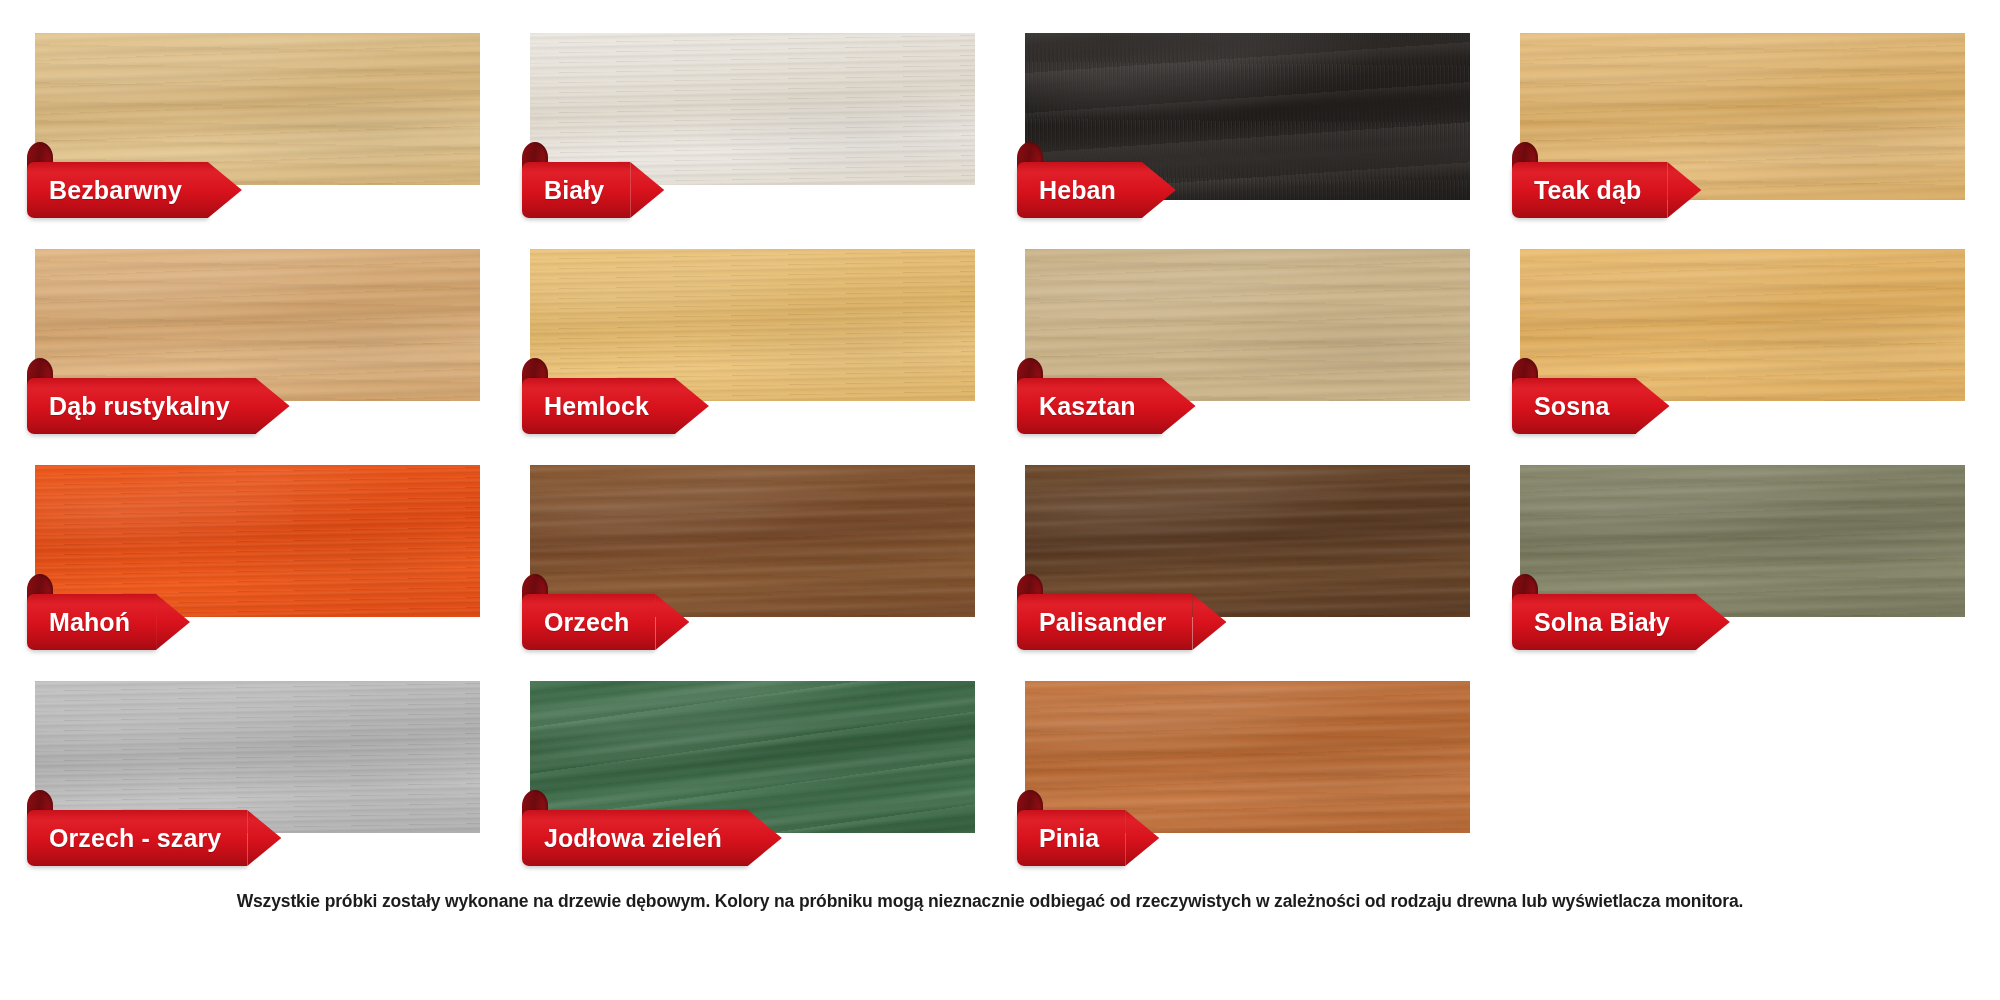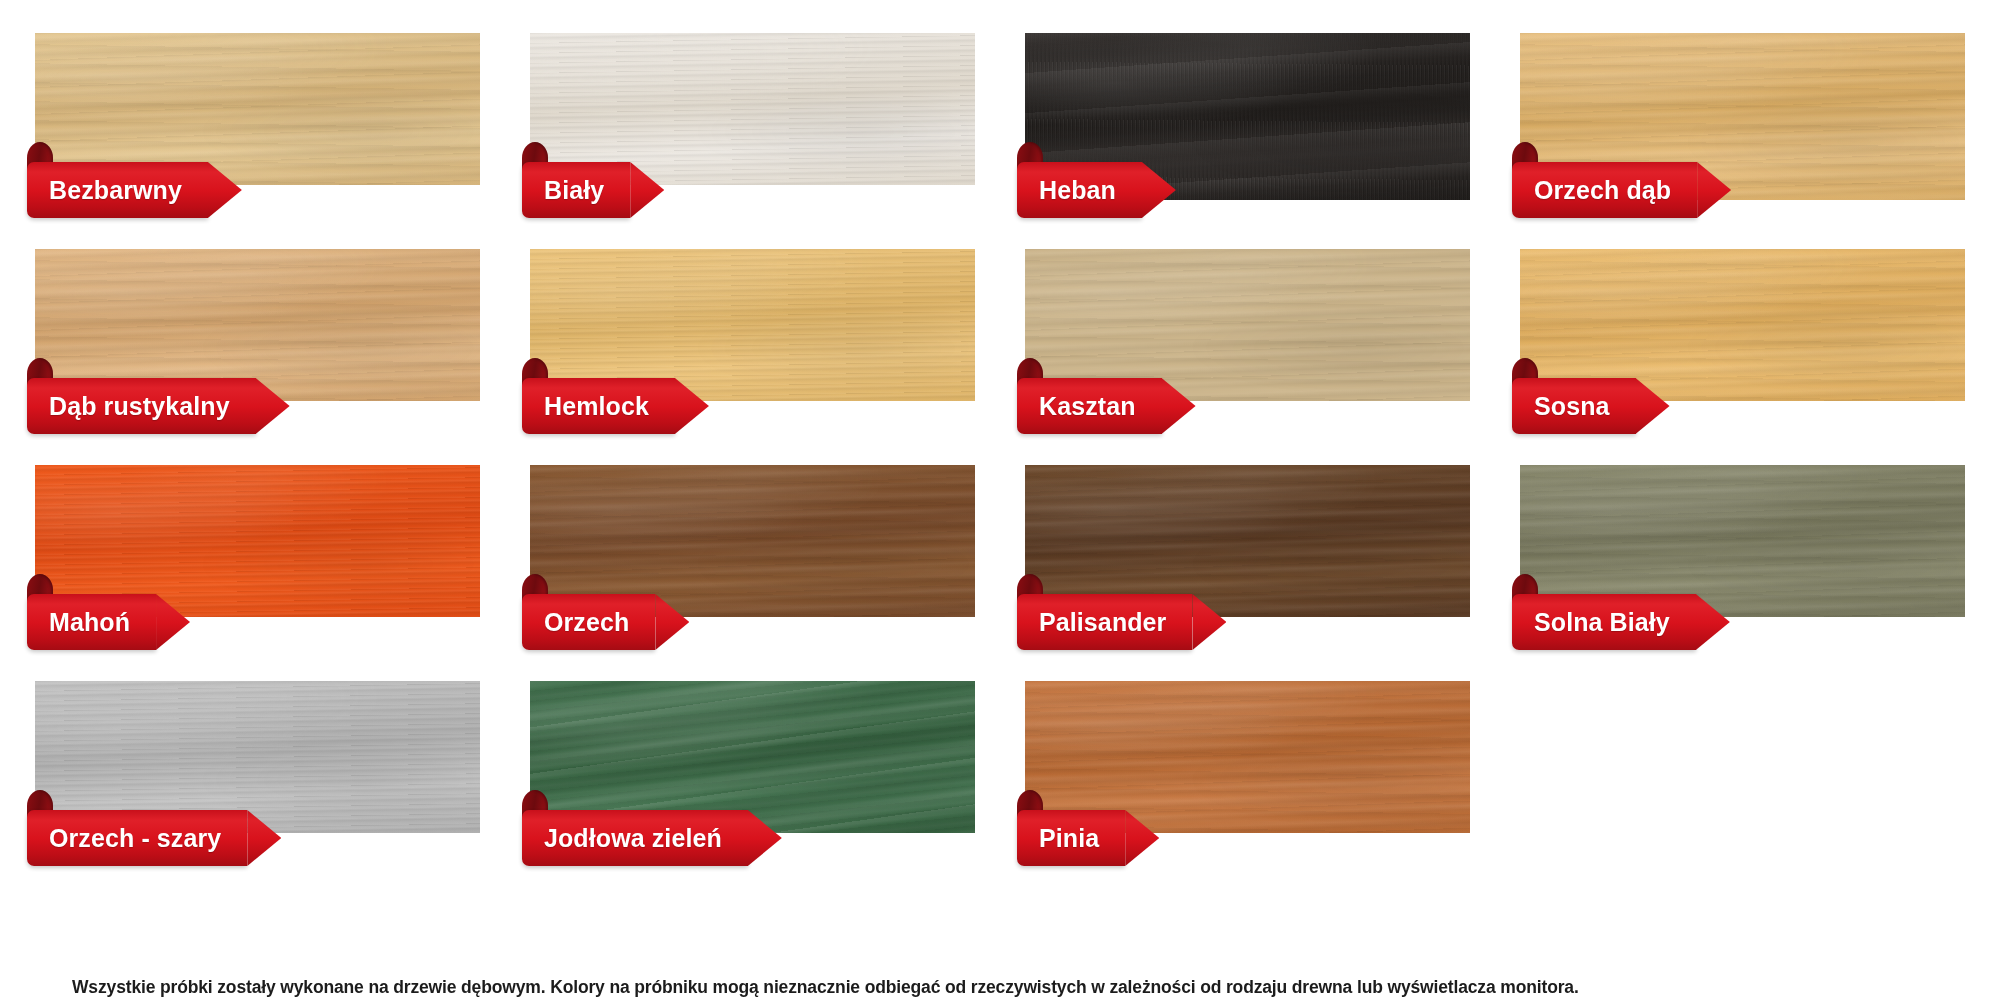--- a/index.html
+++ b/index.html
@@ -19,6 +19,7 @@
     height: 1000px;
     background: #ffffff;
     padding: 4px;
+    text-align: center;
   }
 
   

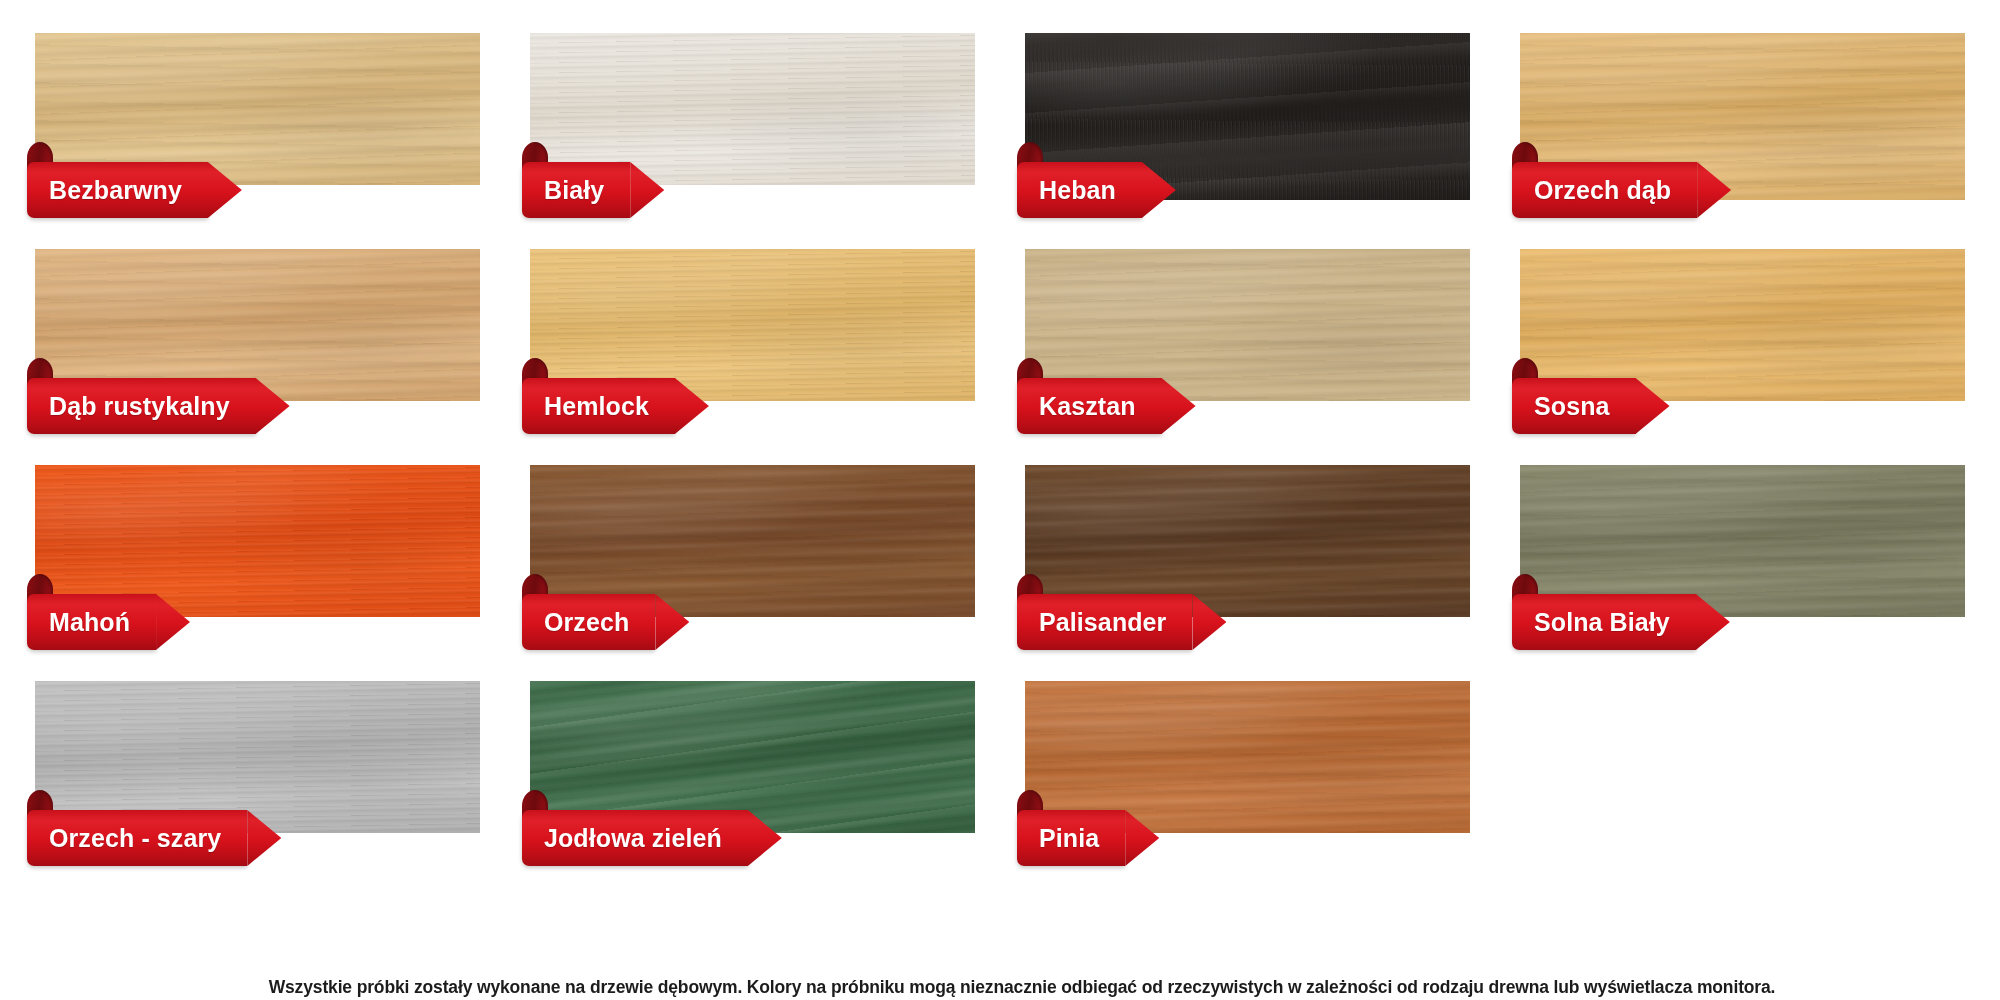--- a/index.html
+++ b/index.html
@@ -277,7 +277,7 @@
         <div class="ribbon">
           <div class="ribbon-fold"></div>
           <div class="ribbon-body">
-            <span class="ribbon-label">Orzech dąb</span>
+            <span class="ribbon-label">Teak dąb</span>
           </div>
           <div class="ribbon-point"></div>
         </div>

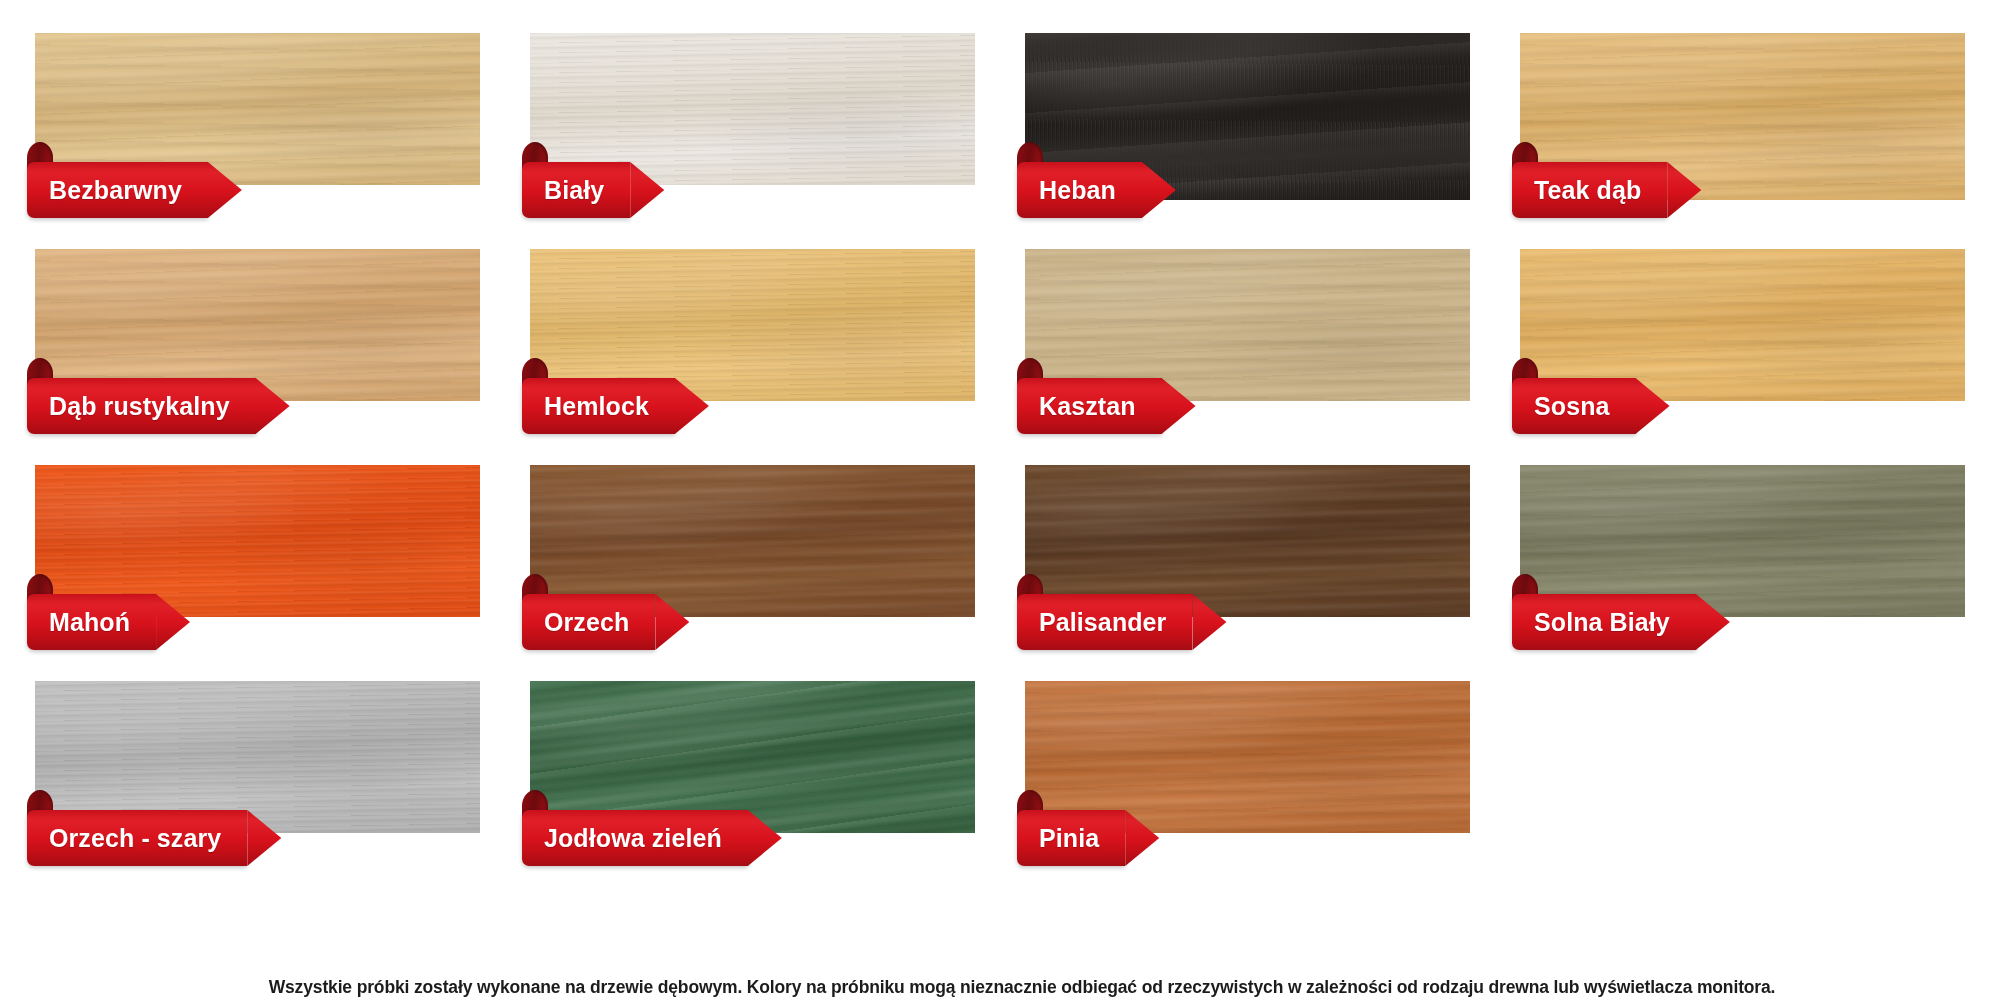--- a/index.html
+++ b/index.html
@@ -213,7 +213,7 @@
   .footer-note {
     position: absolute;
     left: 40px;
-    top: 976px;
+    top: 890px;
     width: 1900px;
     font-size: 17.5px;
     font-weight: bold;
@@ -221,7 +221,6 @@
     letter-spacing: -0.15px;
     line-height: 1.3;
     white-space: nowrap;
-    margin-left: 32px;
   }
 </style>
 </head>

